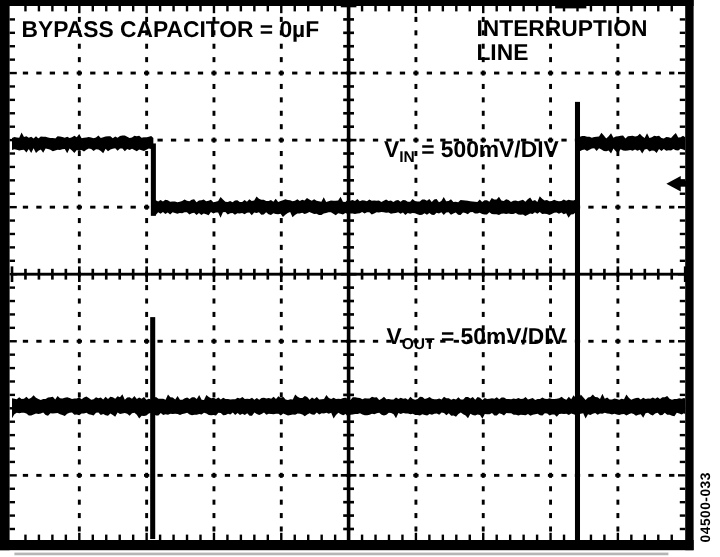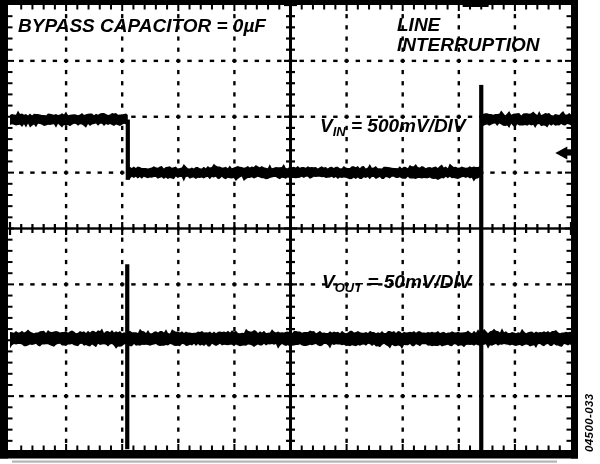--- a/index.html
+++ b/index.html
@@ -5,7 +5,7 @@
   html,body{margin:0;padding:0;background:#ffffff;}
   .figure{
     position:relative;width:600px;height:464px;background:#ffffff;
-    font-family:"Liberation Sans",sans-serif;overflow:hidden;font-style:italic;
+    font-family:"Liberation Sans",sans-serif;overflow:hidden;
   }
   .figure svg{position:absolute;left:0;top:0;display:block;}
   .lbl{

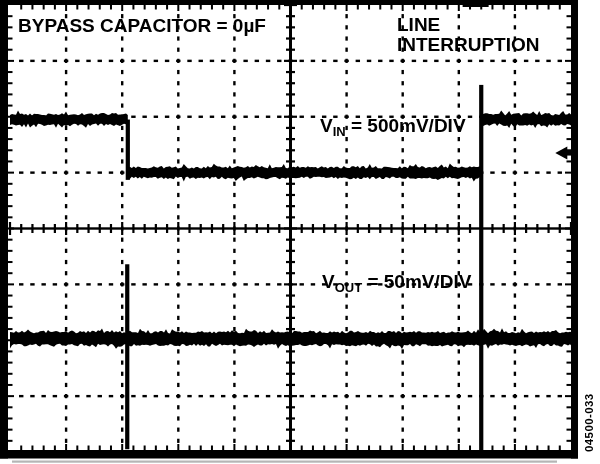--- a/index.html
+++ b/index.html
@@ -944,8 +944,8 @@
   <div class="lbl" id="bypass">BYPASS CAPACITOR = 0µF</div>
 
   <div class="lbl" id="lineint">
+    <div>INTERRUPTION</div>
     <div>LINE</div>
-    <div>INTERRUPTION</div>
   </div>
 
   <div class="lbl" id="vin"><span>V</span><sub>IN</sub><span> = 500mV/DIV</span></div>

